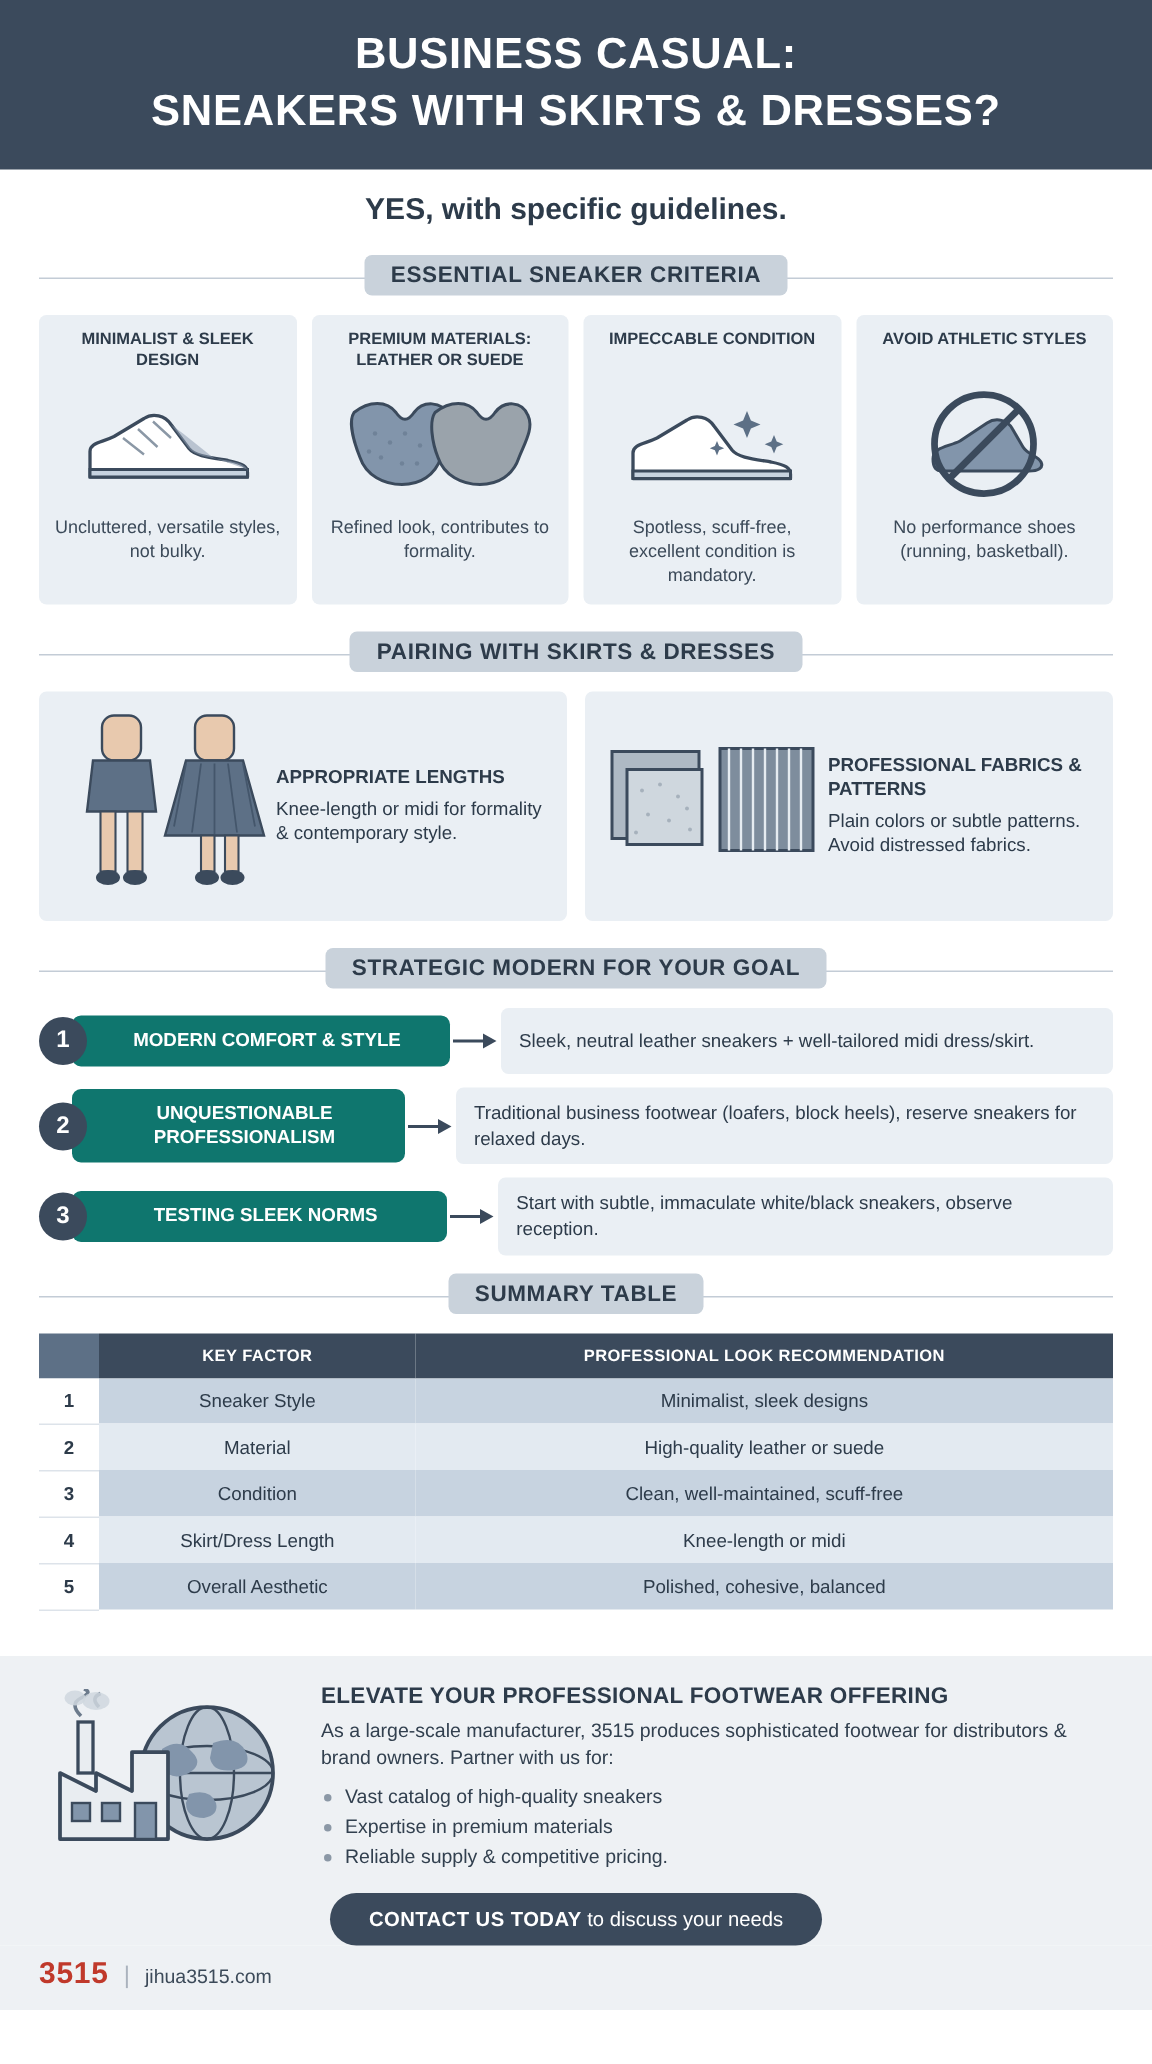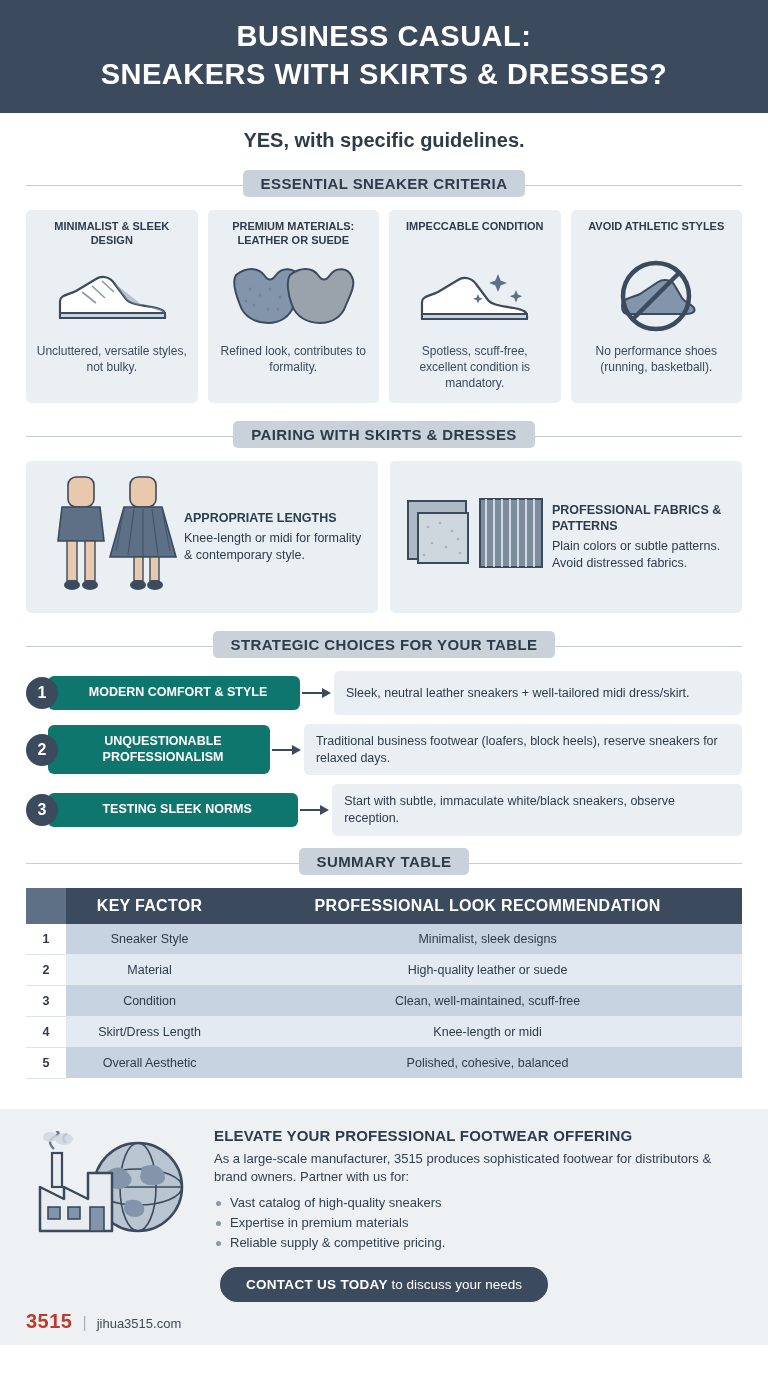--- a/index.html
+++ b/index.html
@@ -426,7 +426,7 @@
 </div>
 
 <div class="section-head" style="margin-top:18px;">
-  <span>STRATEGIC CHOICES FOR YOUR TABLE</span>
+  <span>STRATEGIC MODERN FOR YOUR GOAL</span>
 </div>
 
 <div class="strategy">

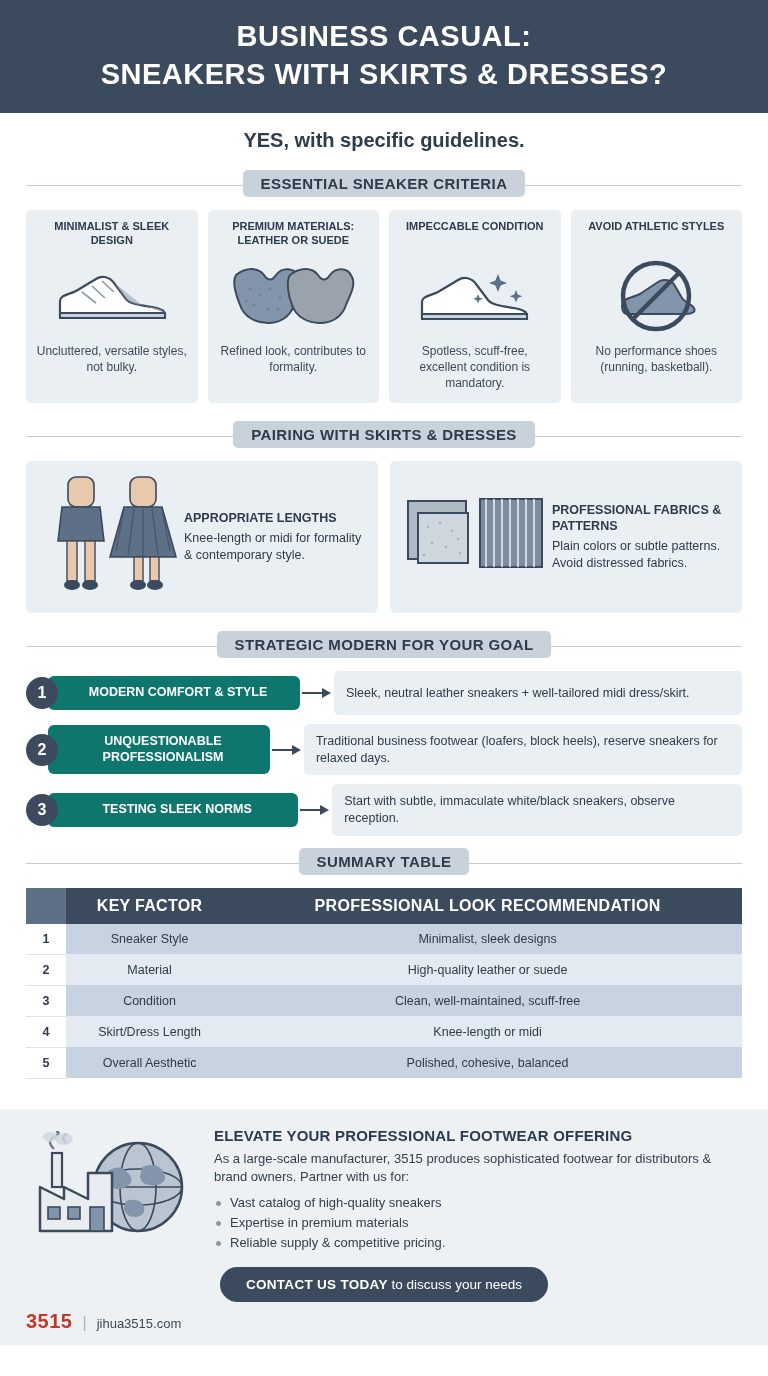--- a/index.html
+++ b/index.html
@@ -194,7 +194,7 @@
   thead th {
     background: #3b4a5c;
     color: #fff;
-    font-size: 16px;
+    font-size: 11px;
     font-weight: bold;
     letter-spacing: 0.3px;
     padding: 9px 6px;

